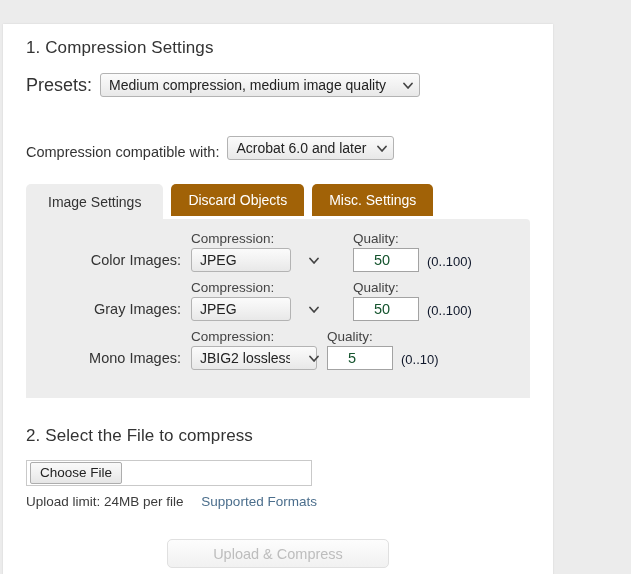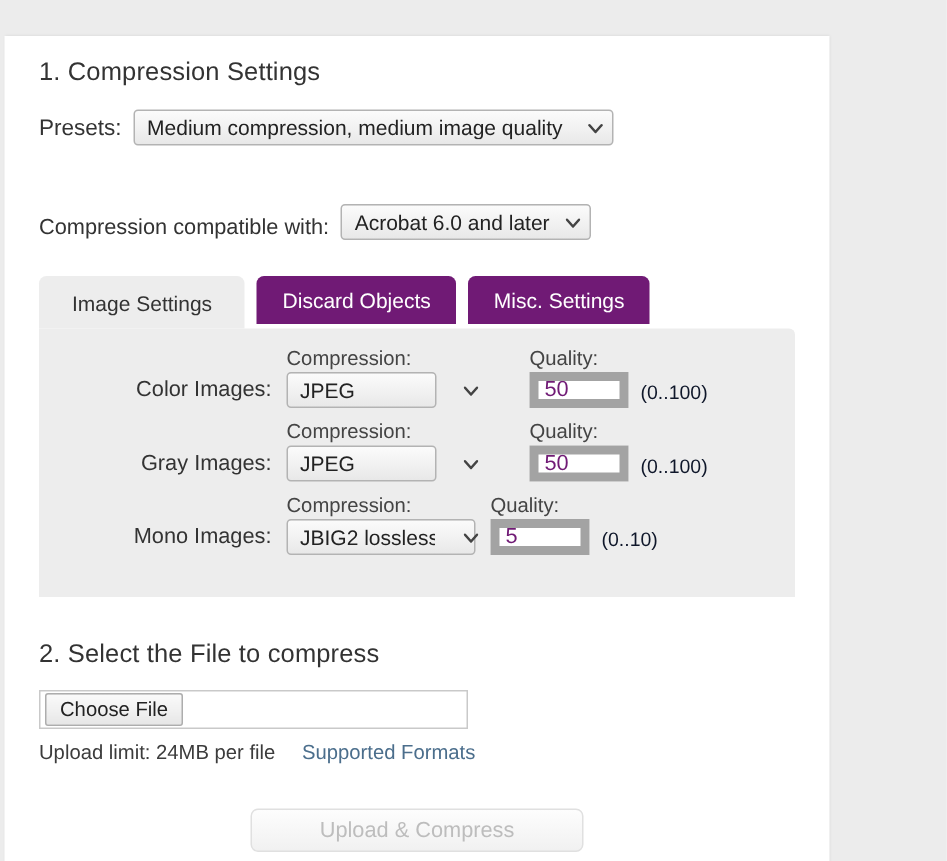--- a/index.html
+++ b/index.html
@@ -43,7 +43,7 @@
     align-items: center;
   }
   .row-presets .lbl {
-    font-size: 15px;
+    font-size: 18px;
     color: #333;
     margin-right: 8px;
     text-align: center;

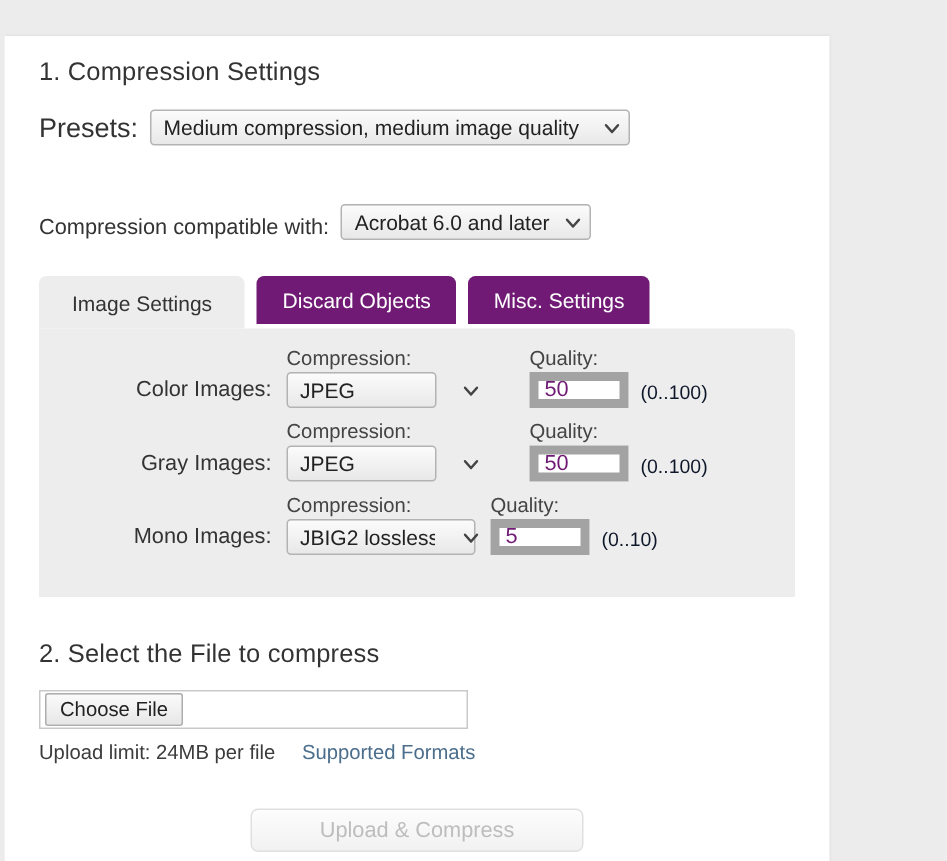--- a/index.html
+++ b/index.html
@@ -98,7 +98,7 @@
   .tab {
     font-size: 14px;
     color: #ffffff;
-    background: #701a75;
+    background: #a16207;
     border-radius: 5px 5px 0 0;
     padding: 8px 17px 8px 17px;
     line-height: 16px;

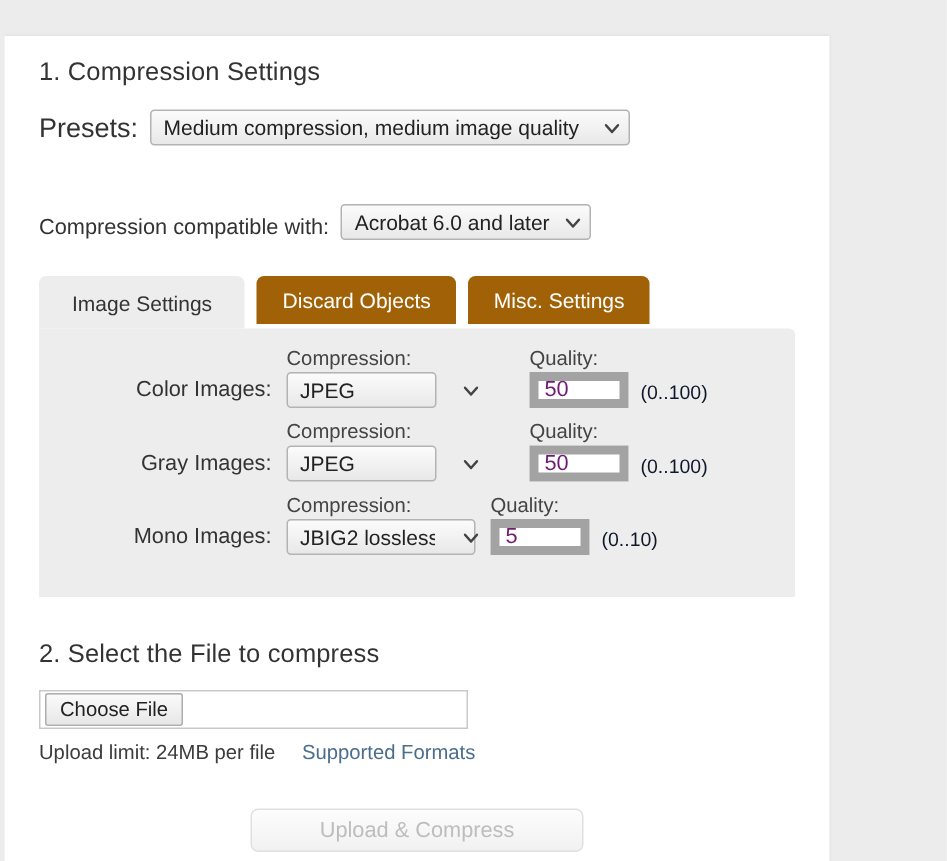--- a/index.html
+++ b/index.html
@@ -148,10 +148,10 @@
     height: 24px;
     font-family: "Liberation Sans", sans-serif;
     font-size: 14.5px;
-    color: #701a75;
-    border: 6px solid #a3a3a3;
+    color: #14532d;
+    border: 1px solid #a3a3a3;
     background: #ffffff;
-    padding: 1px 4px;
+    padding: 1px 20px;
     outline: none;
   }
   .range-hint {

